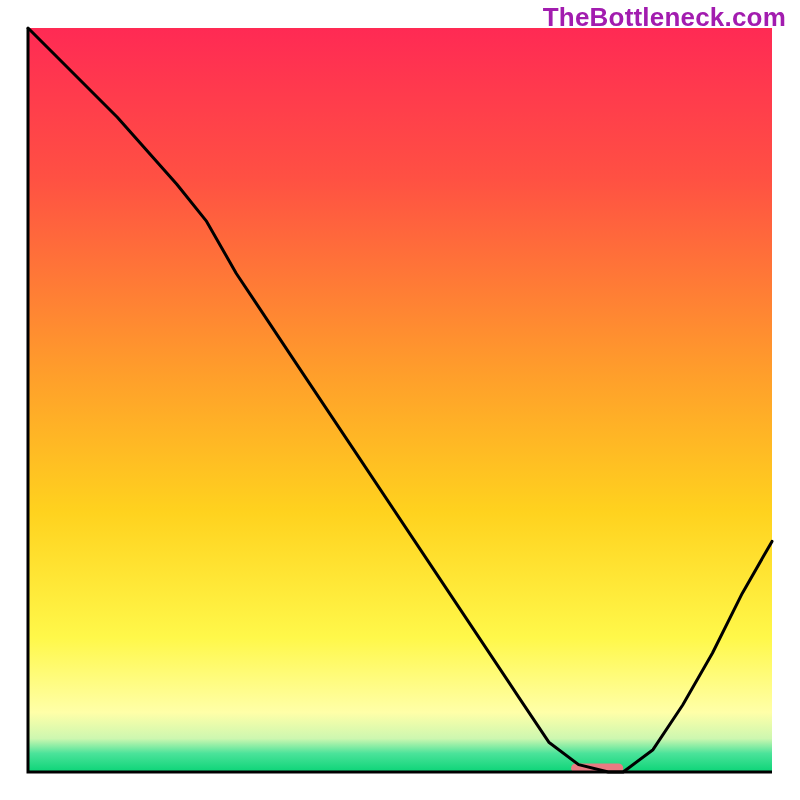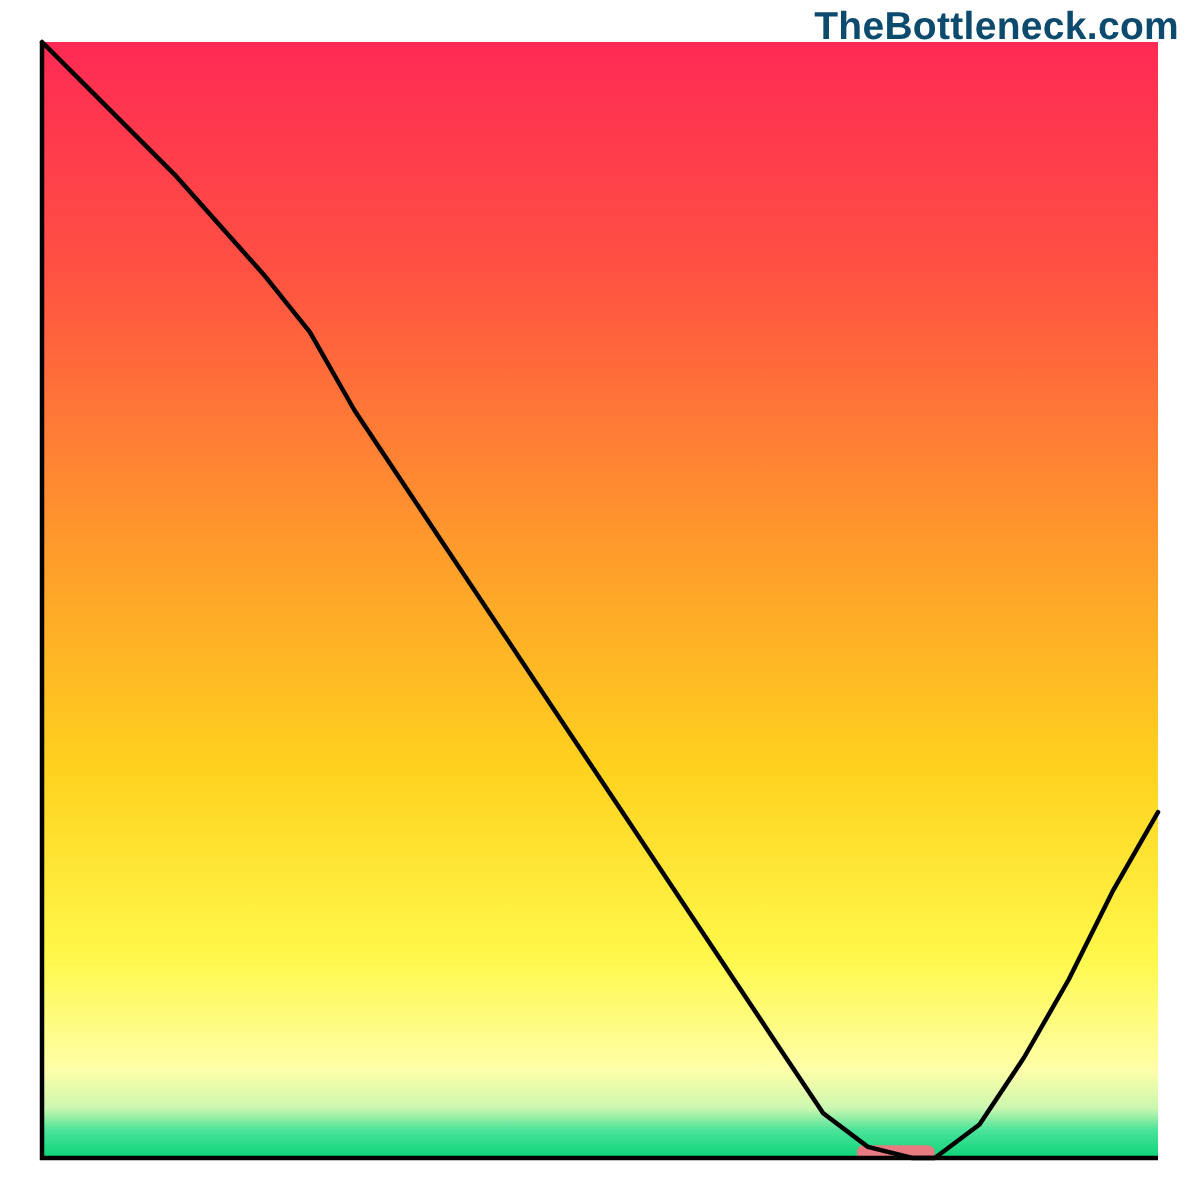--- a/index.html
+++ b/index.html
@@ -21,7 +21,7 @@
     right: 14px;
     font-size: 26px;
     font-weight: 600;
-    color: #0c4a6e;
+    color: #a21caf;
     letter-spacing: 0.2px;
   }
   svg {

